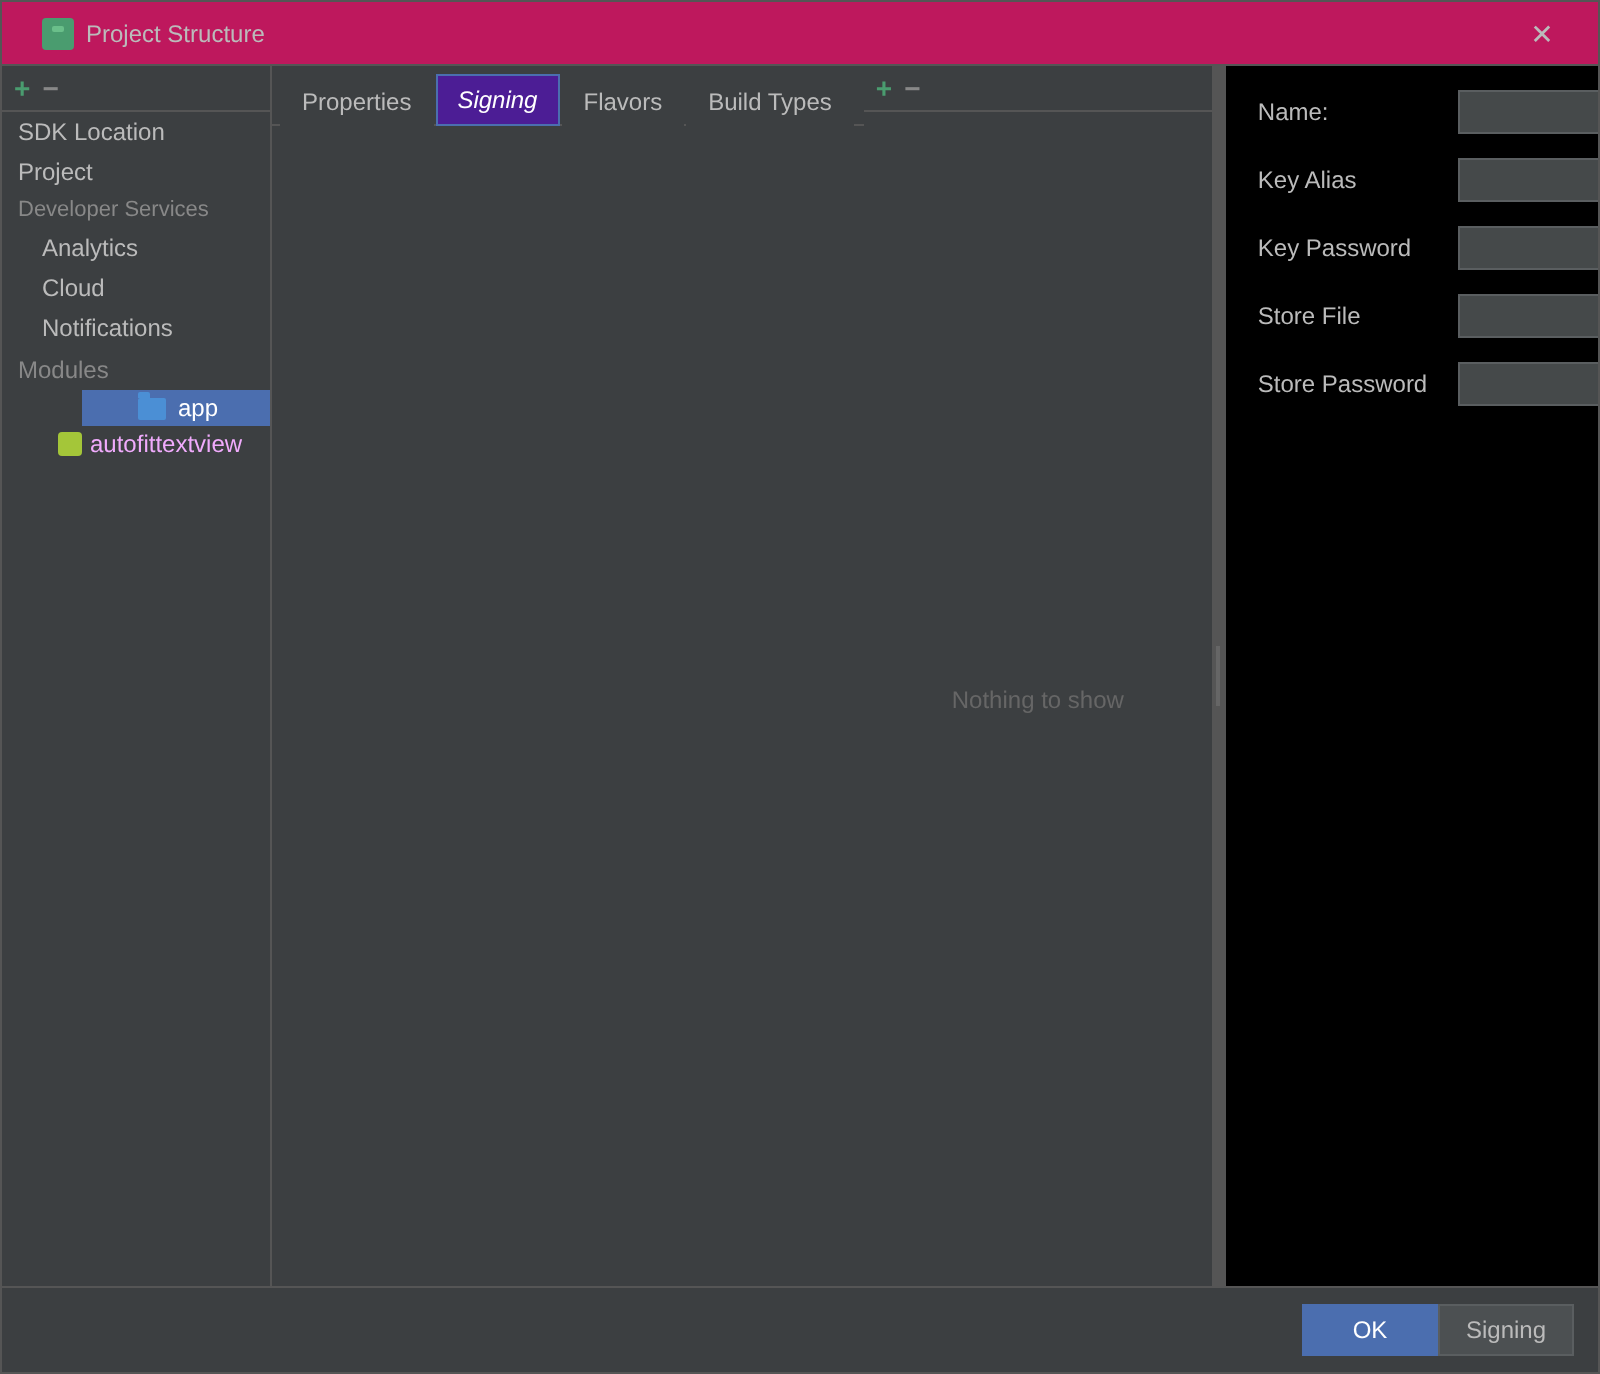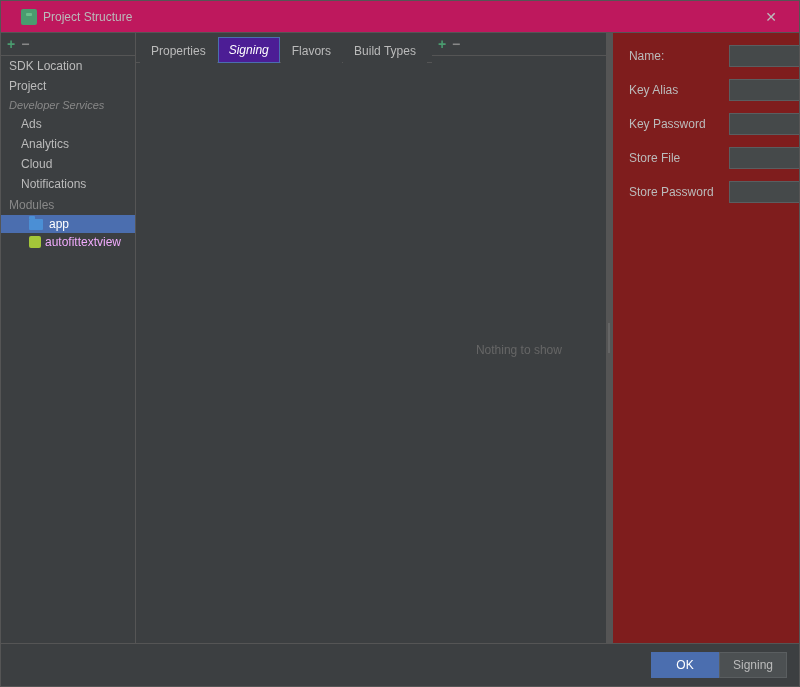--- a/index.html
+++ b/index.html
@@ -226,7 +226,7 @@
     .form-area {
       flex: 1;
       padding: 12px 16px;
-      background: #7f1d1d;
+      background: #000000;
       overflow-y: auto;
     }
     .form-row {

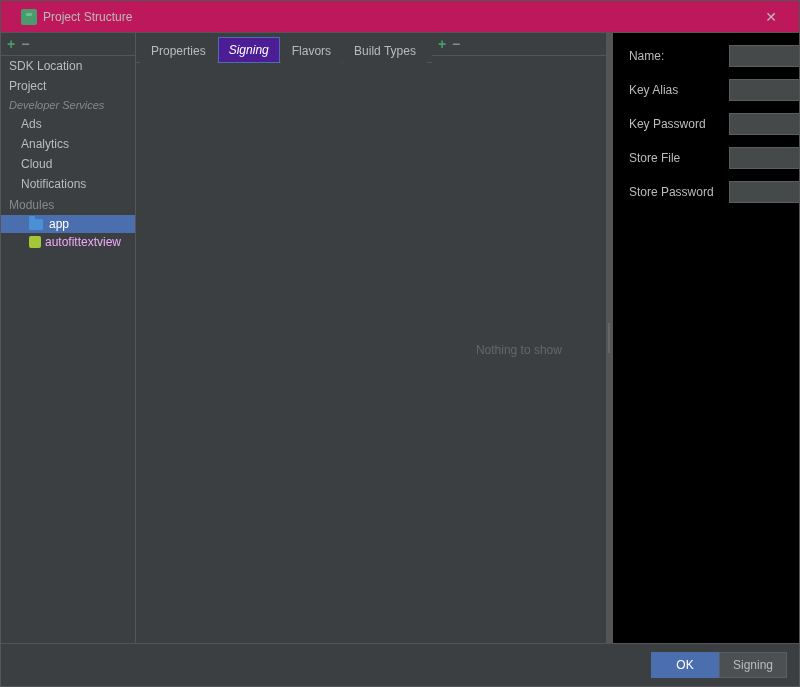--- a/index.html
+++ b/index.html
@@ -106,7 +106,6 @@
       padding: 3px 8px;
       font-size: 11px;
       color: #888;
-      font-style: italic;
     }
     .sidebar-item.indented {
       padding-left: 20px;

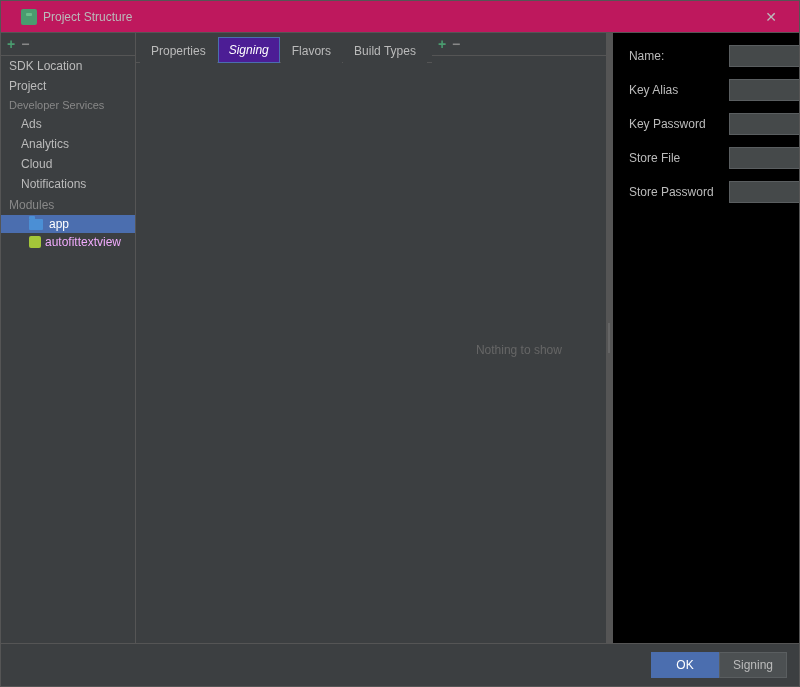--- a/index.html
+++ b/index.html
@@ -353,9 +353,6 @@
         <span>Developer Services</span>
       </div>
       <div class="sidebar-item indented">
-        <span>Ads</span>
-      </div>
-      <div class="sidebar-item indented">
         <span>Analytics</span>
       </div>
       <div class="sidebar-item indented">

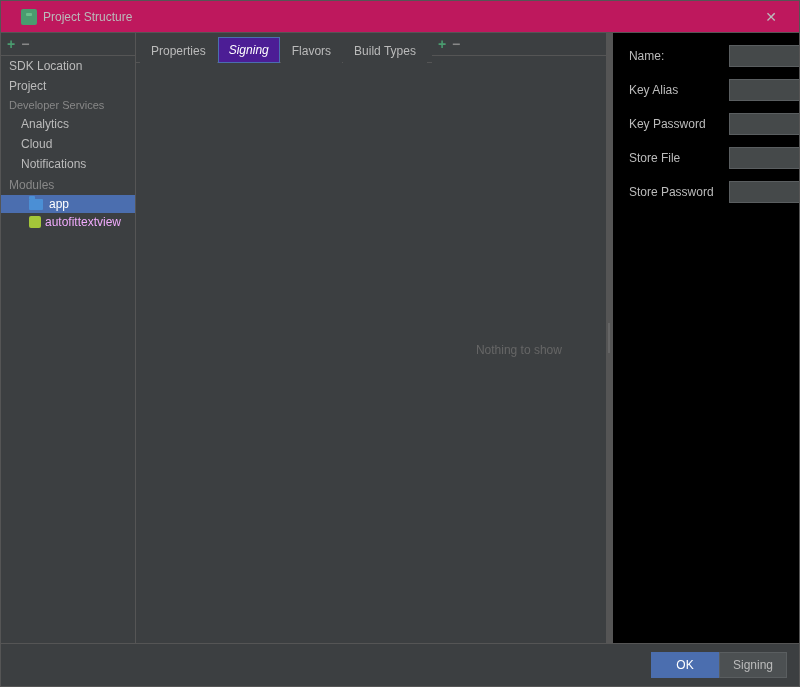--- a/index.html
+++ b/index.html
@@ -121,6 +121,7 @@
     .module-item.selected {
       background: #4b6eaf;
       color: #ffffff;
+      margin-left: 40px;
     }
     .folder-icon {
       width: 14px;

